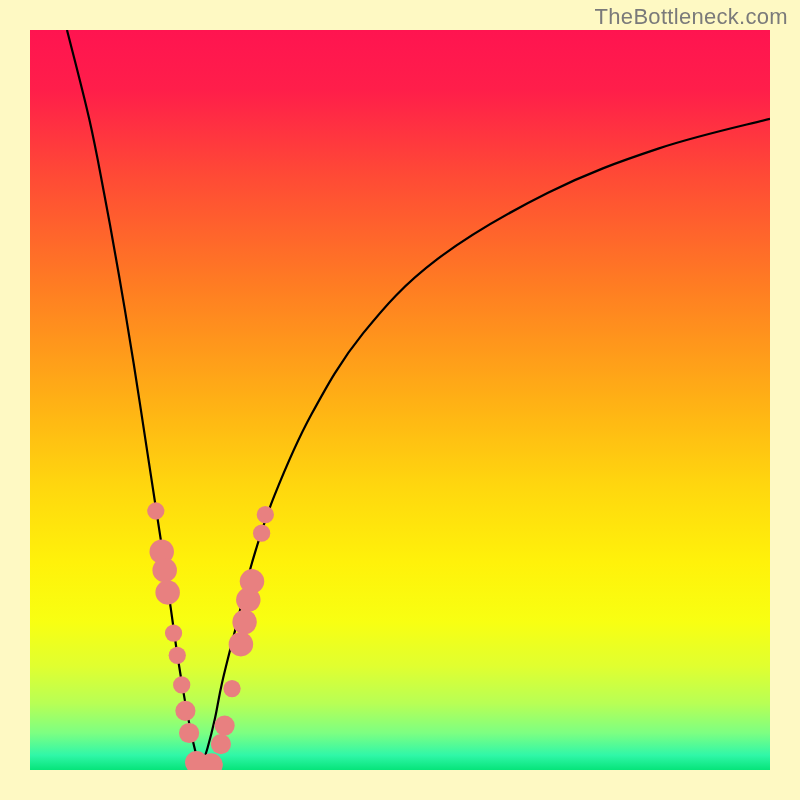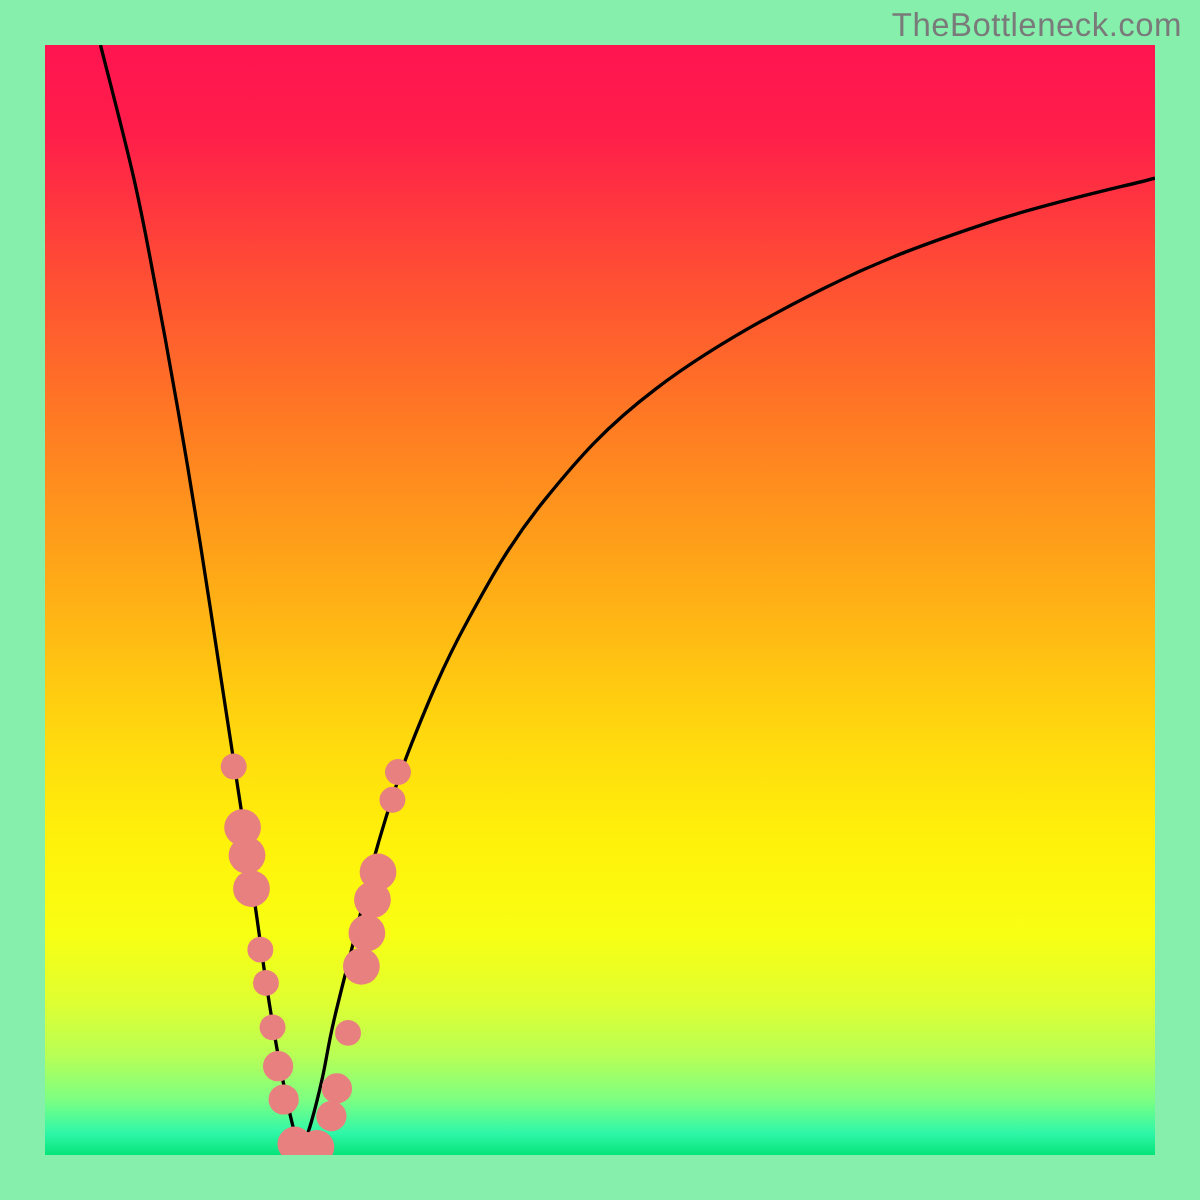--- a/index.html
+++ b/index.html
@@ -4,7 +4,7 @@
   <style>
     * { margin: 0; padding: 0; box-sizing: border-box; }
     body { width: 800px; height: 800px; overflow: hidden; font-family: Arial, sans-serif; }
-    .container { width: 800px; height: 800px; position: relative; background: #86efac; }
+    .container { width: 800px; height: 800px; position: relative; background: #fef9c3; }
     .watermark { position: absolute; top: 4px; right: 12px; color: #7a7a7a; font-size: 22px; font-weight: 500; letter-spacing: 0.3px; z-index: 10; }
     .plot-area { position: absolute; top: 30px; left: 30px; width: 740px; height: 740px; overflow: hidden; }
     .gradient-bg { position: absolute; top: 0; left: 0; width: 100%; height: 100%; }

